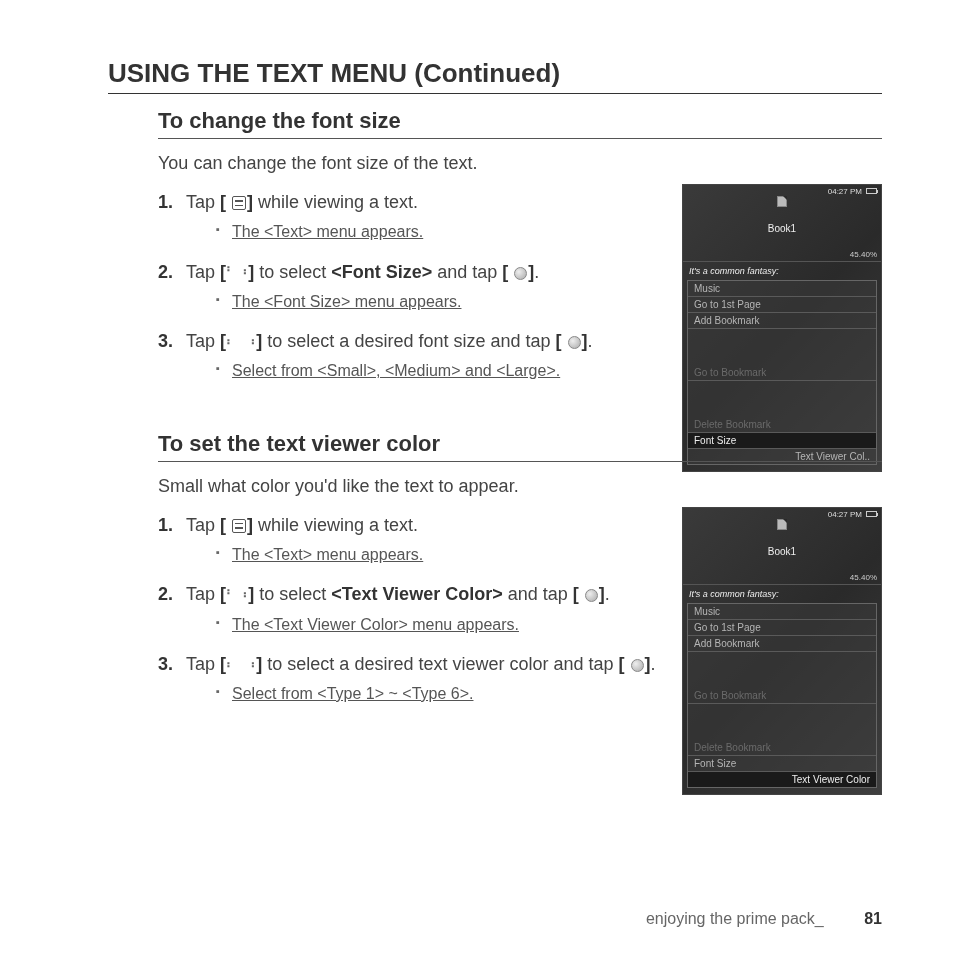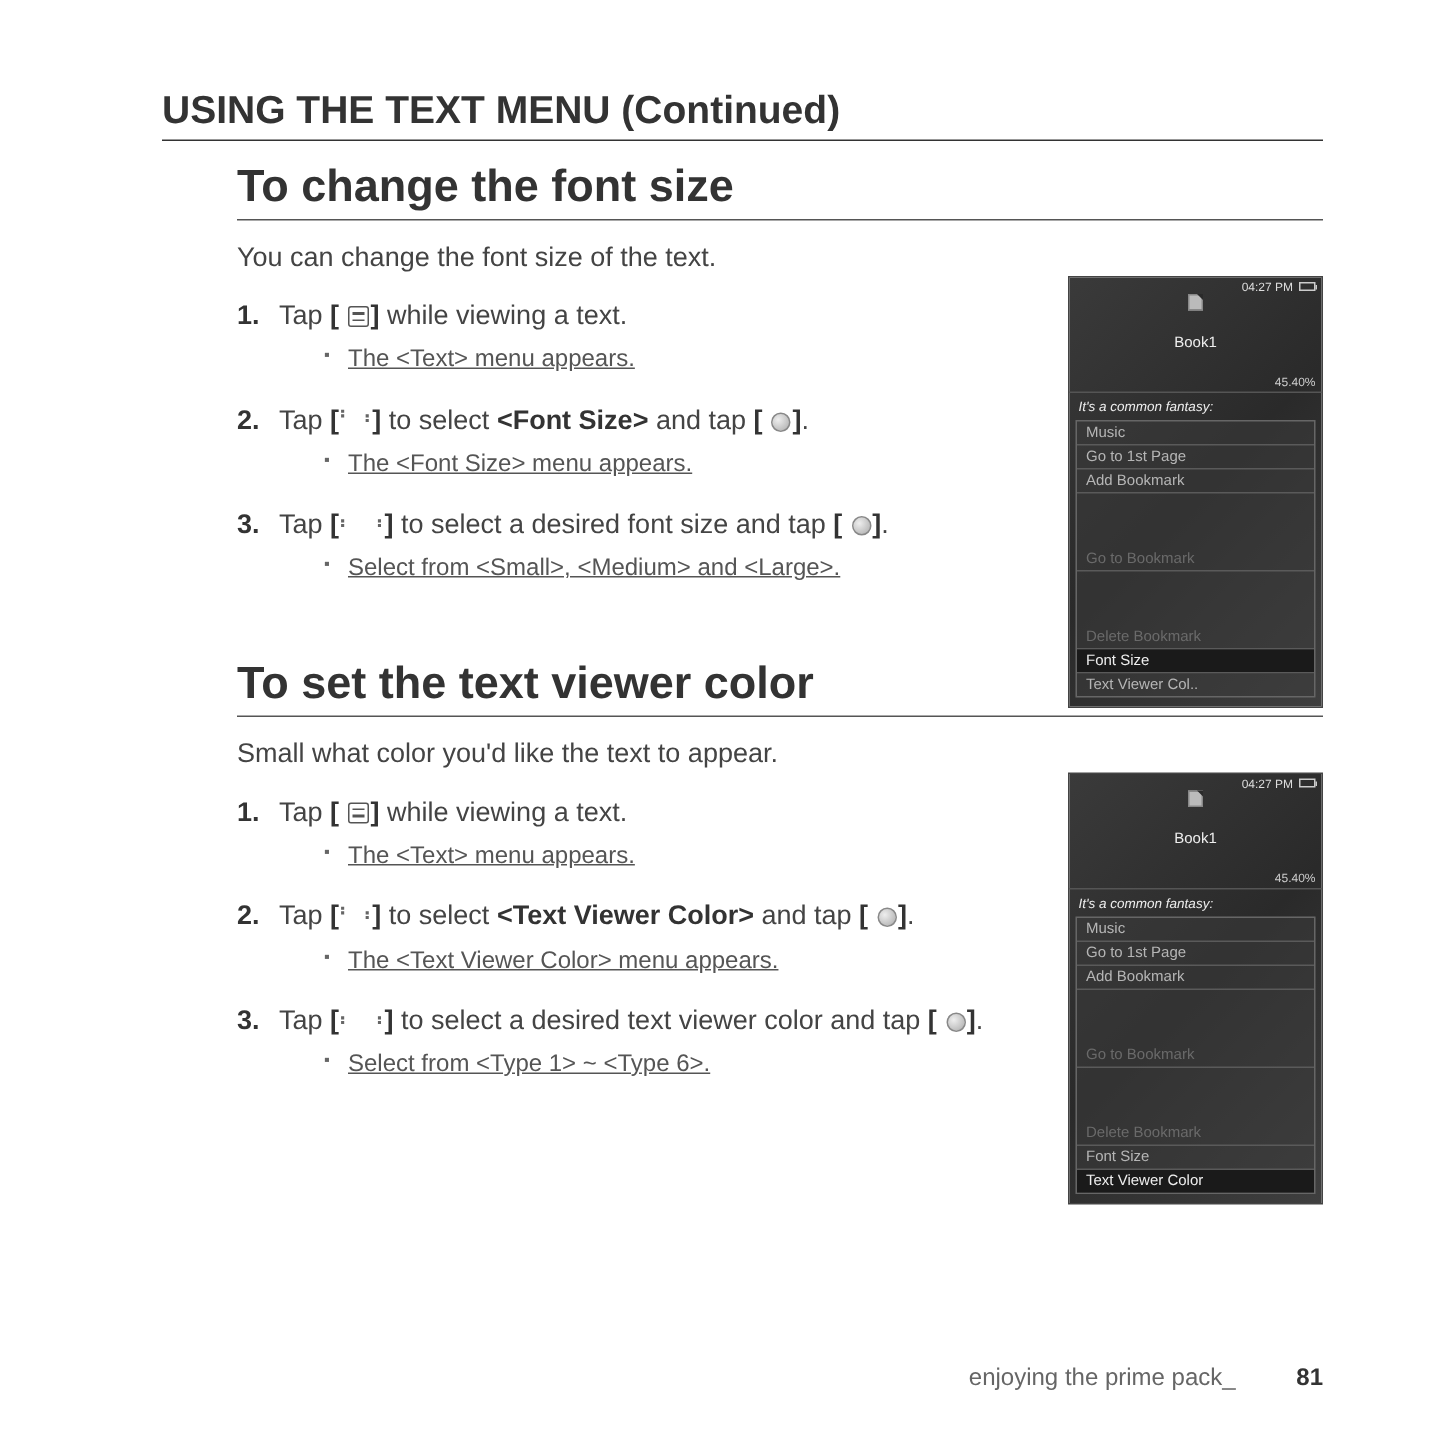--- a/index.html
+++ b/index.html
@@ -28,7 +28,7 @@
     position: relative;
   }
   .section-heading {
-    font-size: 30px;
+    font-size: 22px;
     font-weight: bold;
     color: #333;
     border-bottom: 1px solid #555;

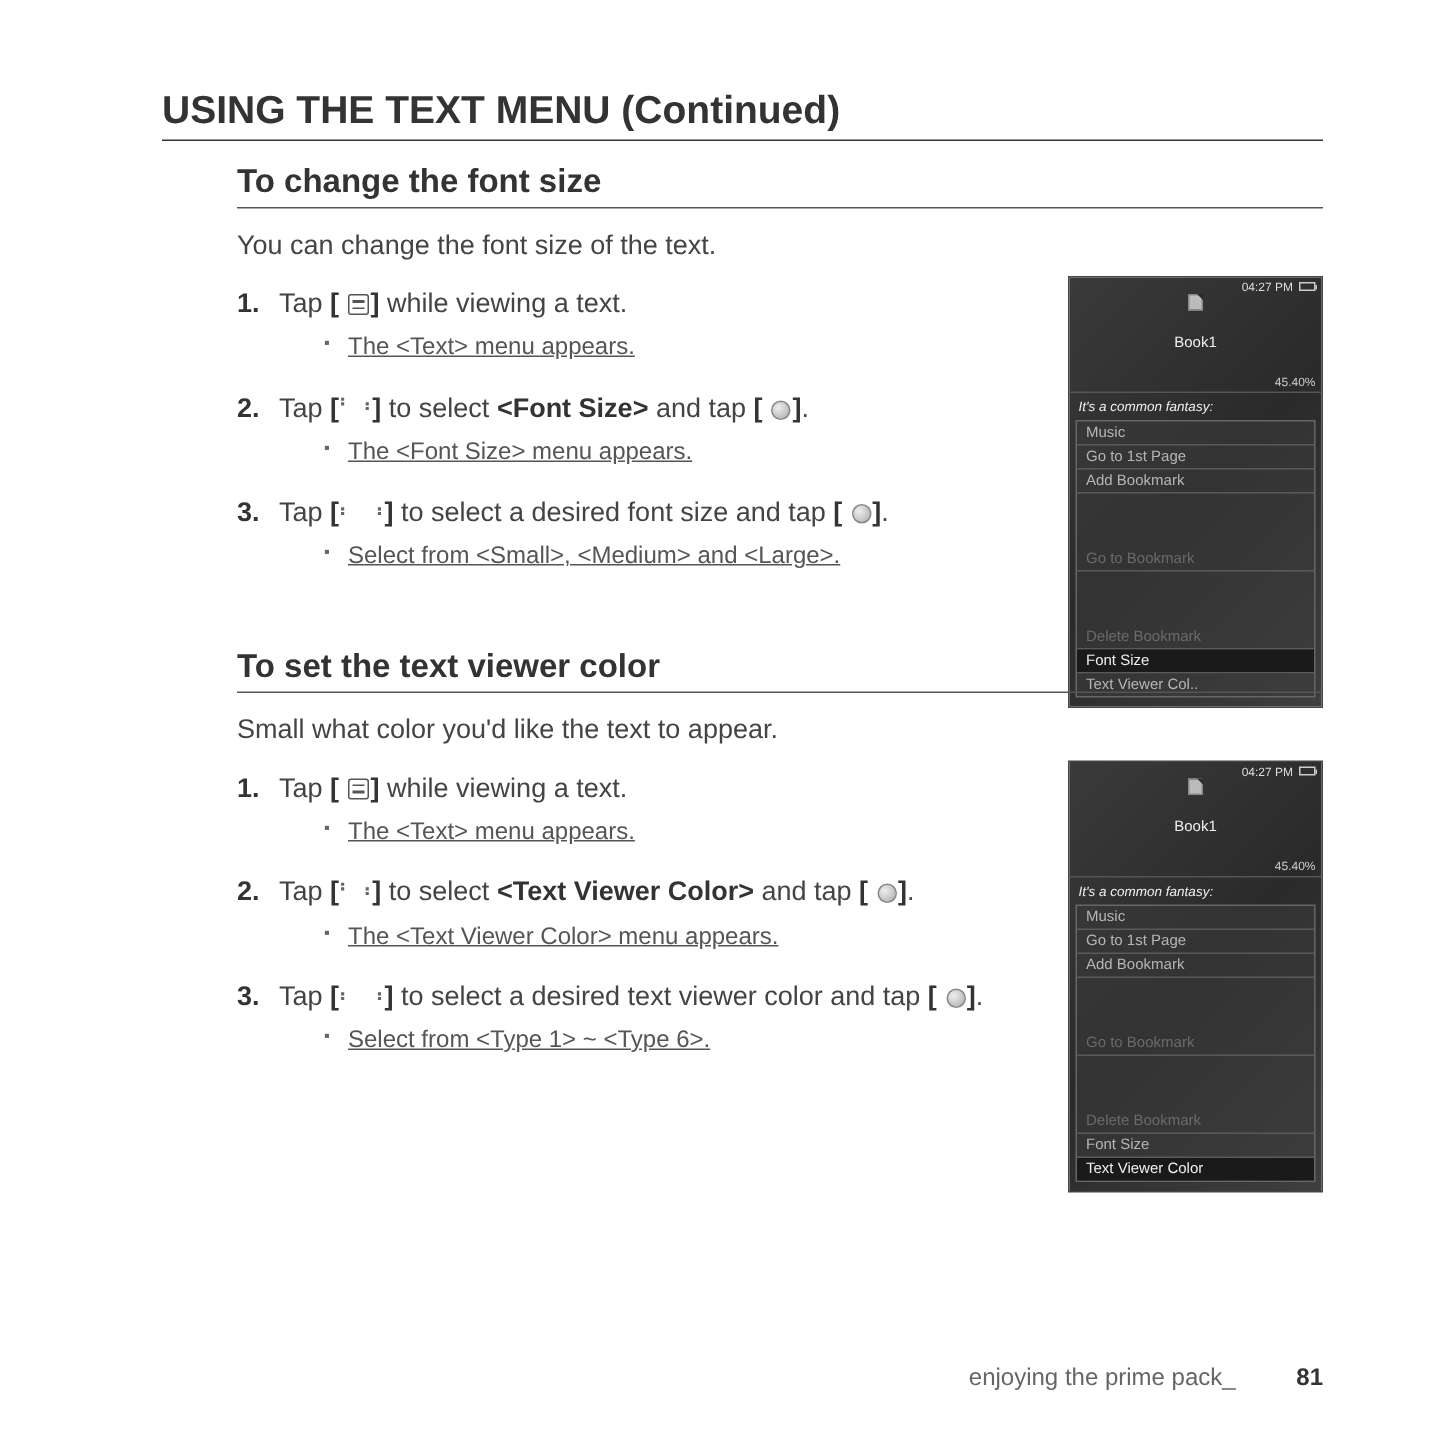--- a/index.html
+++ b/index.html
@@ -126,7 +126,7 @@
   .device {
     position: absolute;
     right: 0;
-    width: 170px;
+    width: 200px;
     border: 1px solid #444;
     background: linear-gradient(135deg, #3a3a3a 0%, #2a2a2a 50%, #3f3f3f 100%);
     font-size: 10px;

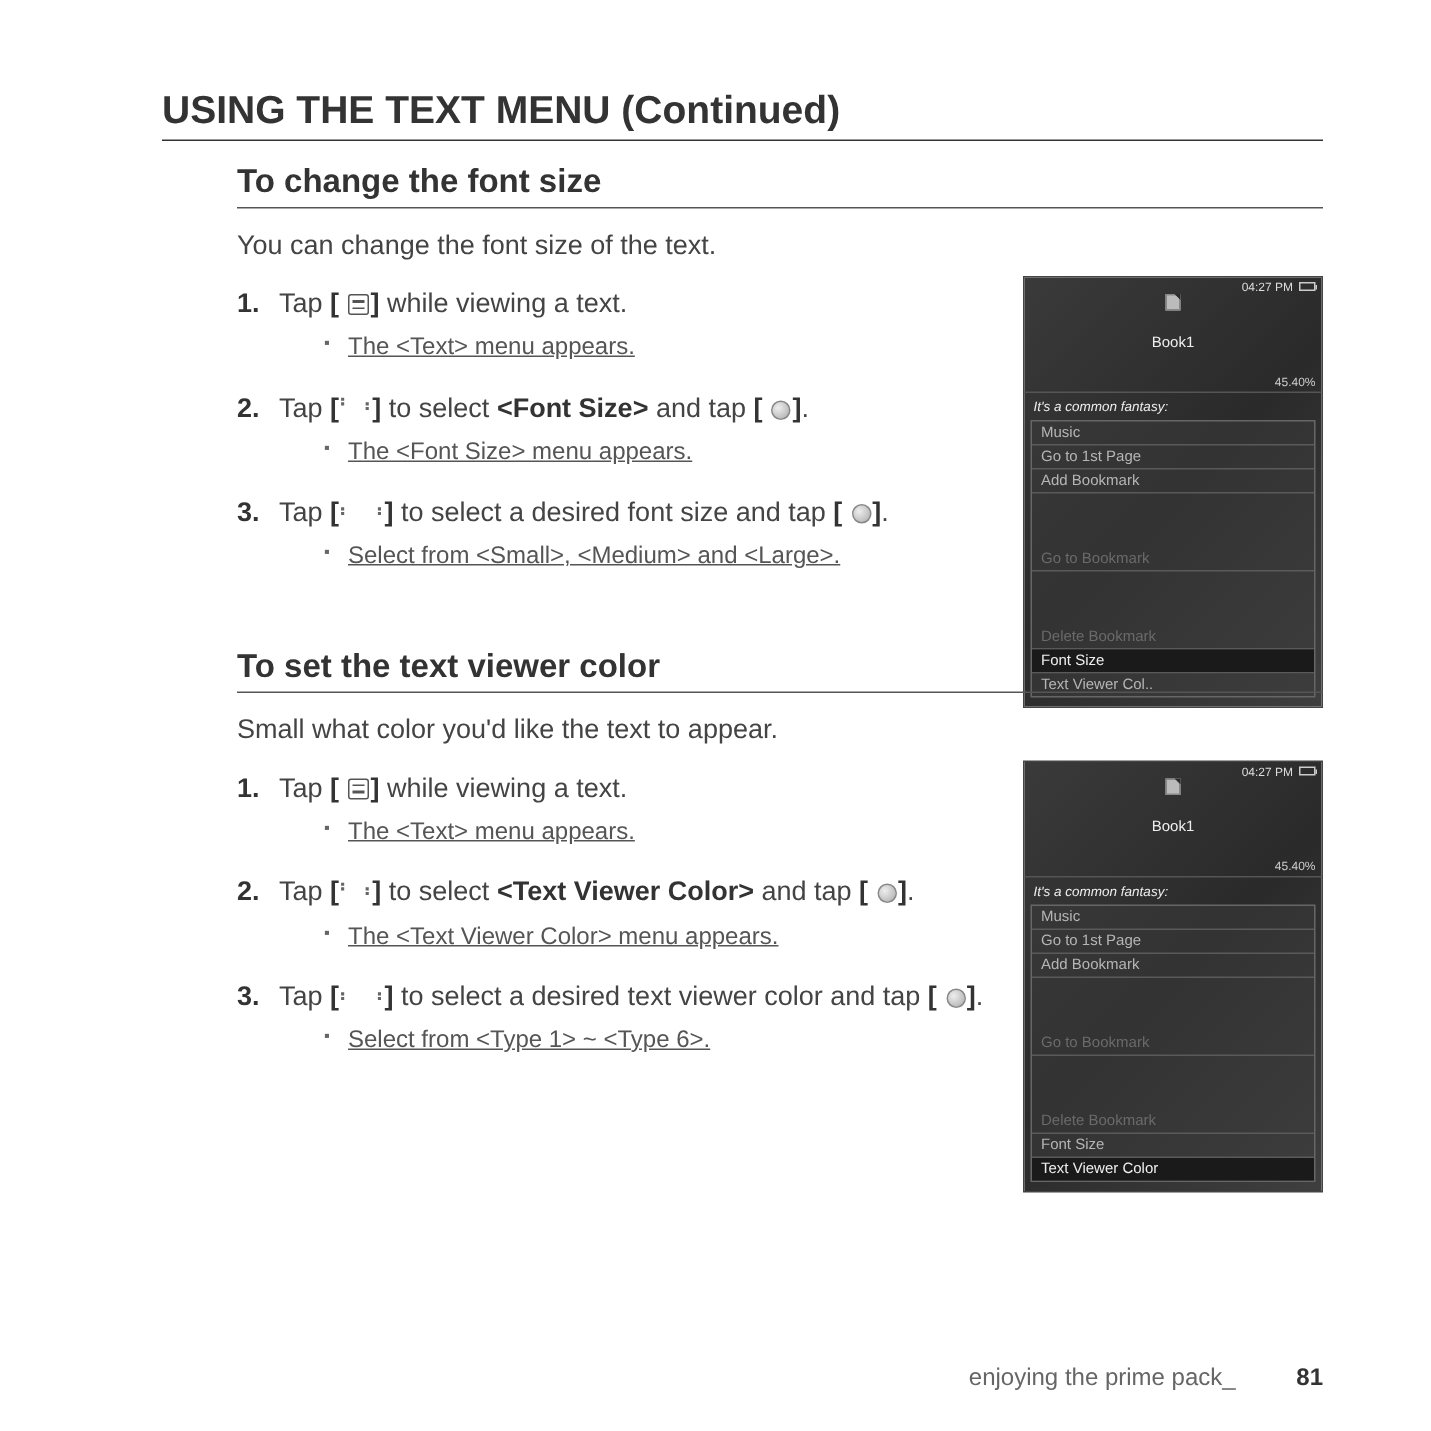--- a/index.html
+++ b/index.html
@@ -197,7 +197,7 @@
     font-size: 10px;
     color: #b5b5b5;
   }
-  .device .menu div:last-child { border-bottom: none; }
+  .device .menu div:last-child { border-bottom: none; text-align: right; }
   .device .menu div.dim { color: #6a6a6a; margin-top: 36px; }
   .device .menu div.sel {
     background: #1a1a1a;

